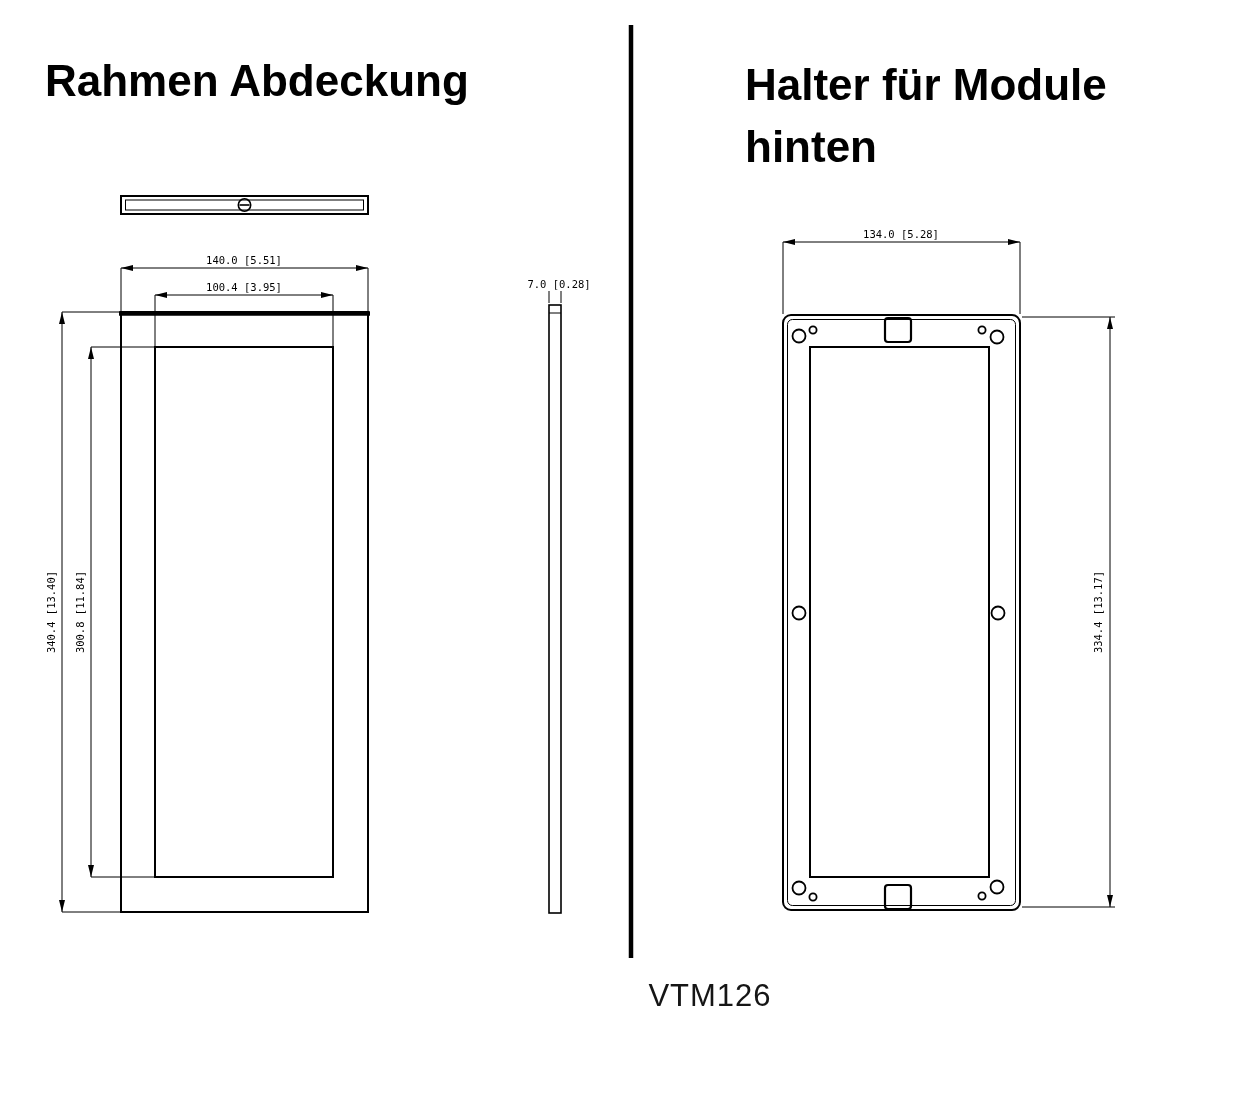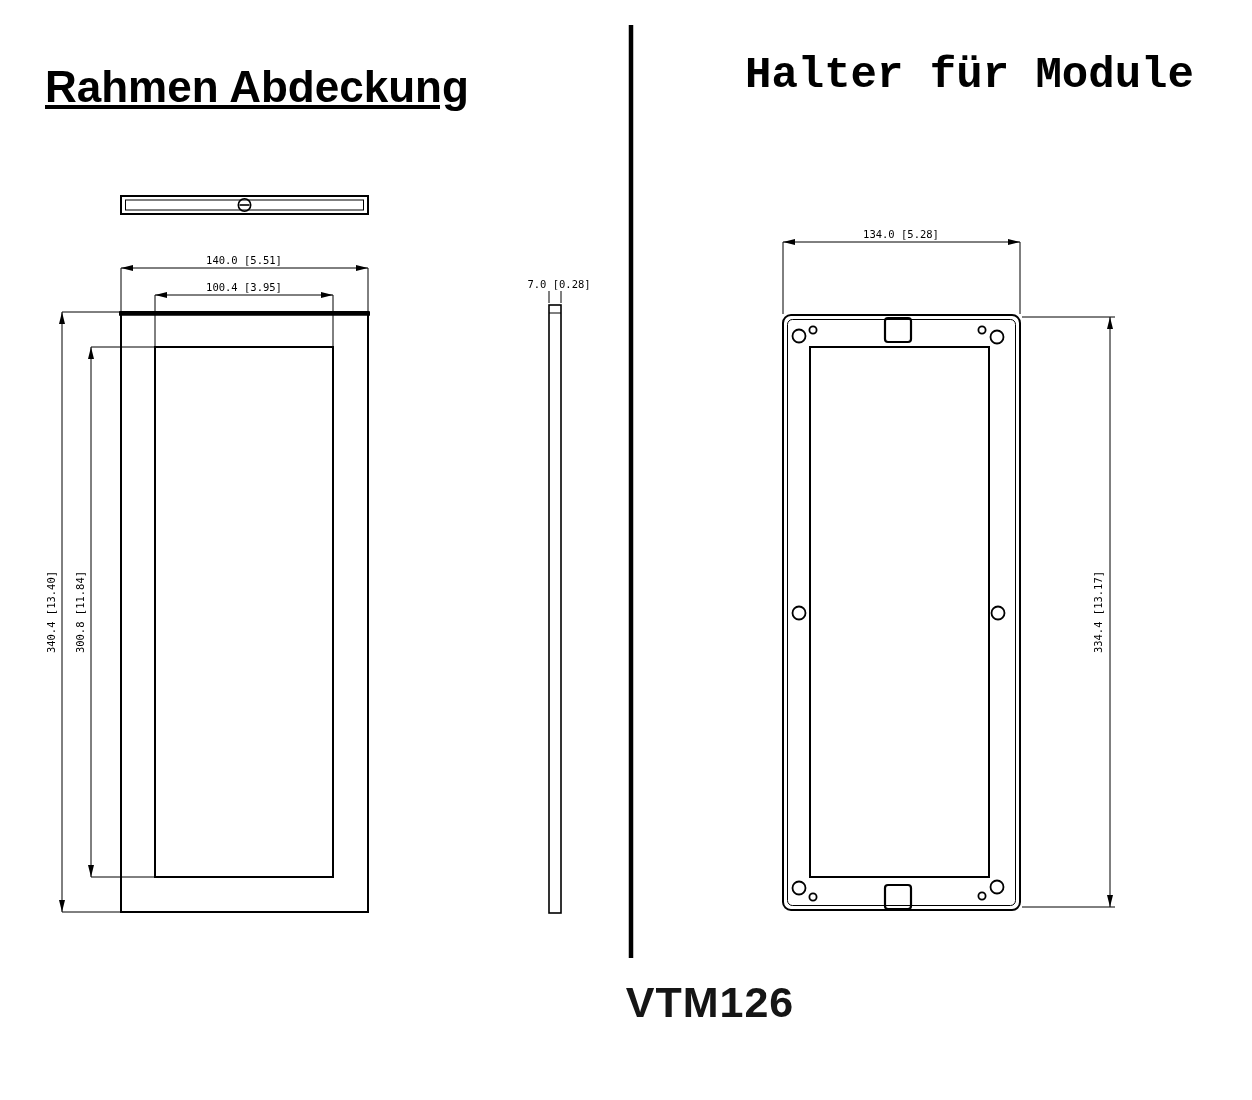--- a/index.html
+++ b/index.html
@@ -24,7 +24,7 @@
     letter-spacing: 0px;
     white-space: nowrap;
   }
-  .panel-title.left  { left: 45px;  top: 56px; text-decoration: underline; }
+  .panel-title.left  { left: 45px;  top: 50px; }
   .panel-title.right { left: 745px; top: 44px; font-family: Liberation Mono, monospace; }
 
   .drawing-svg {

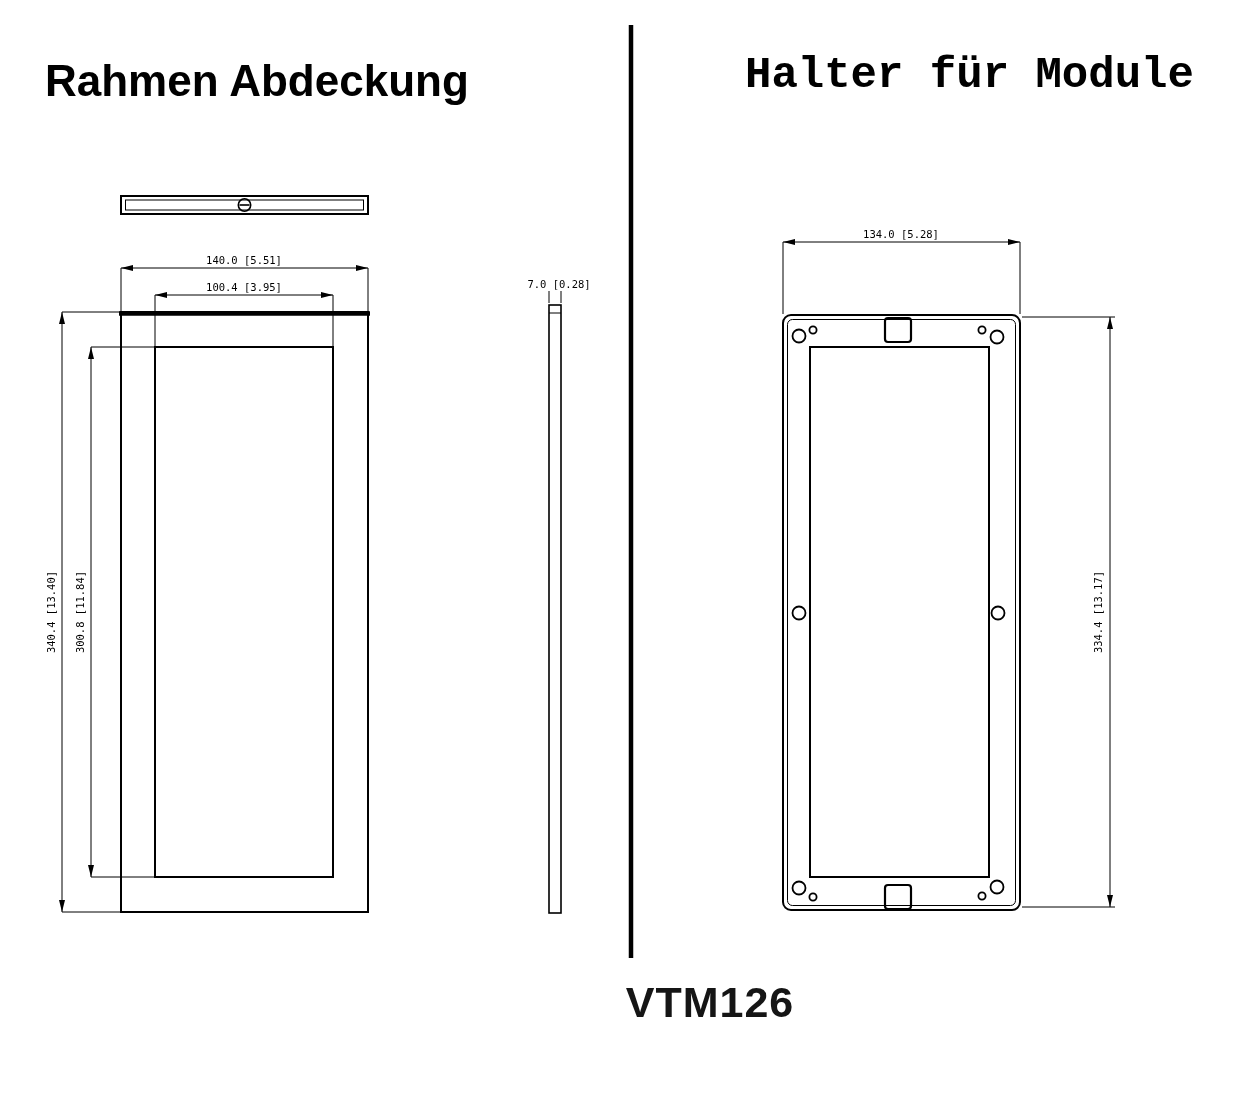--- a/index.html
+++ b/index.html
@@ -25,7 +25,7 @@
     white-space: nowrap;
   }
   .panel-title.left  { left: 45px;  top: 50px; }
-  .panel-title.right { left: 745px; top: 44px; font-family: Liberation Mono, monospace; }
+  .panel-title.right { left: 745px; top: 54px; }
 
   .drawing-svg {
     position: absolute;

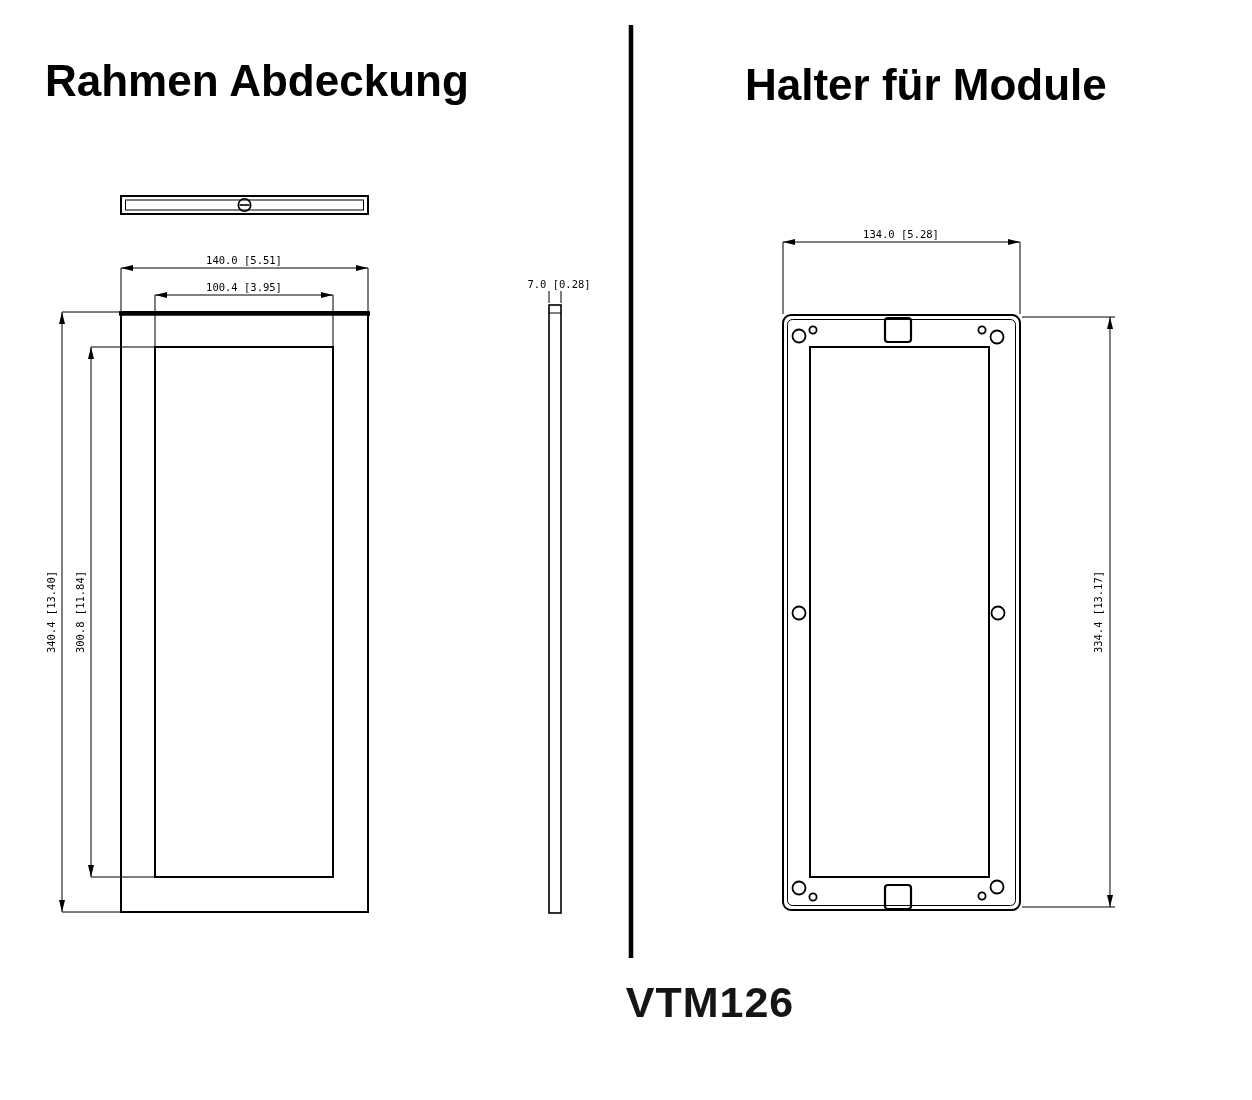--- a/index.html
+++ b/index.html
@@ -62,6 +62,7 @@
 
   <div class="panel-title right">
     <div>Halter für Module</div>
+    <div>hinten</div>
   </div>
 
   <svg class="drawing-svg" viewBox="0 0 1252 1100">

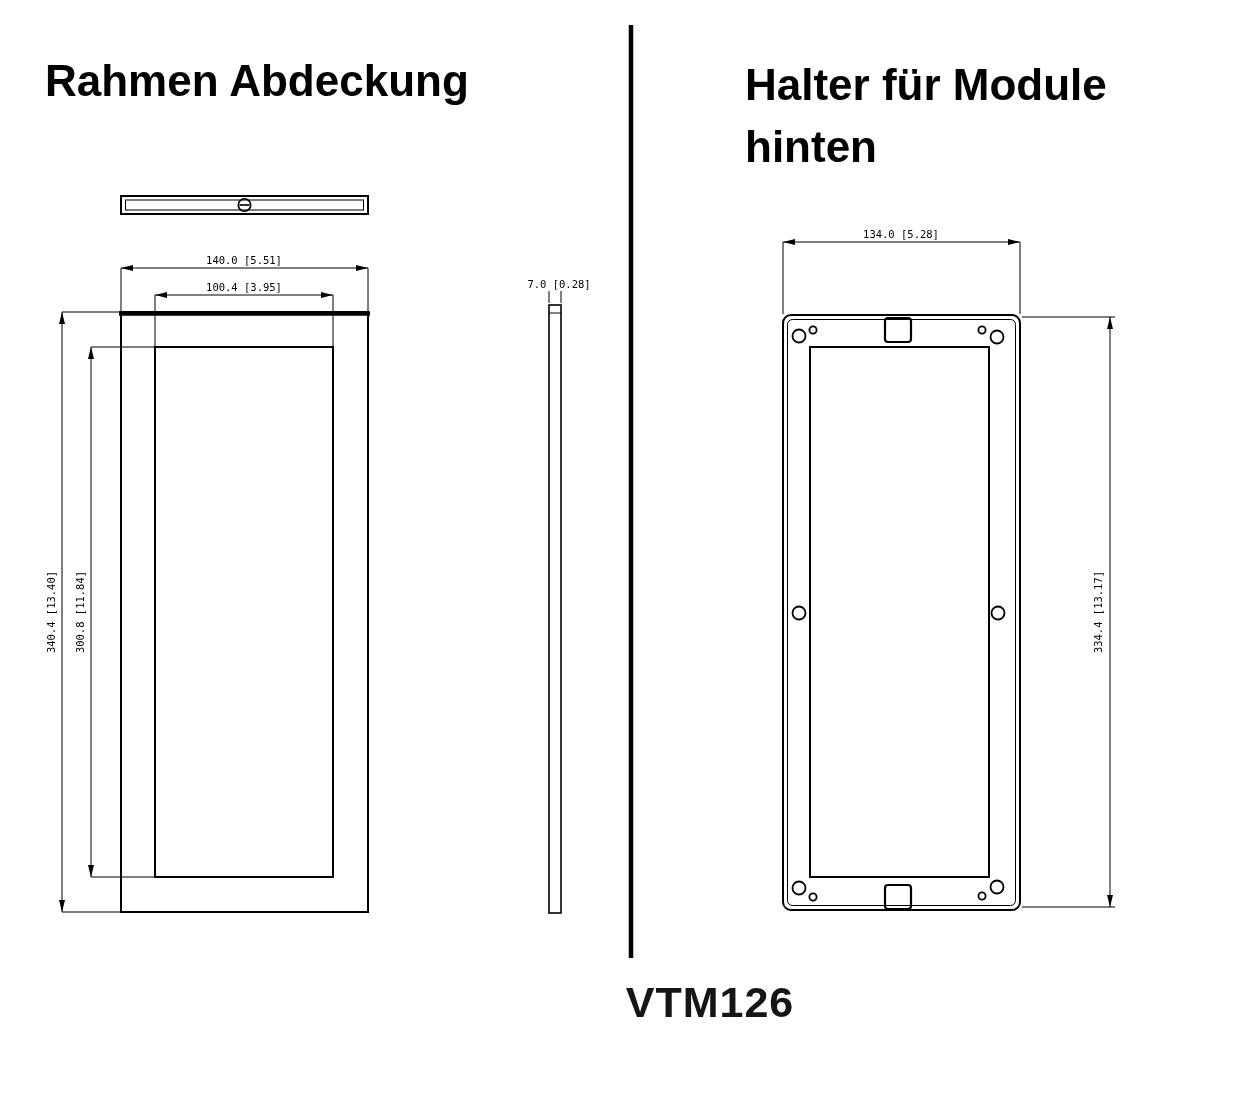--- a/index.html
+++ b/index.html
@@ -45,8 +45,8 @@
     width: 300px;
     text-align: center;
     font-family: "Liberation Sans", sans-serif;
-    font-weight: bold;
-    font-size: 43px;
+    font-weight: normal;
+    font-size: 31px;
     color: #151515;
     letter-spacing: 1px;
   }

